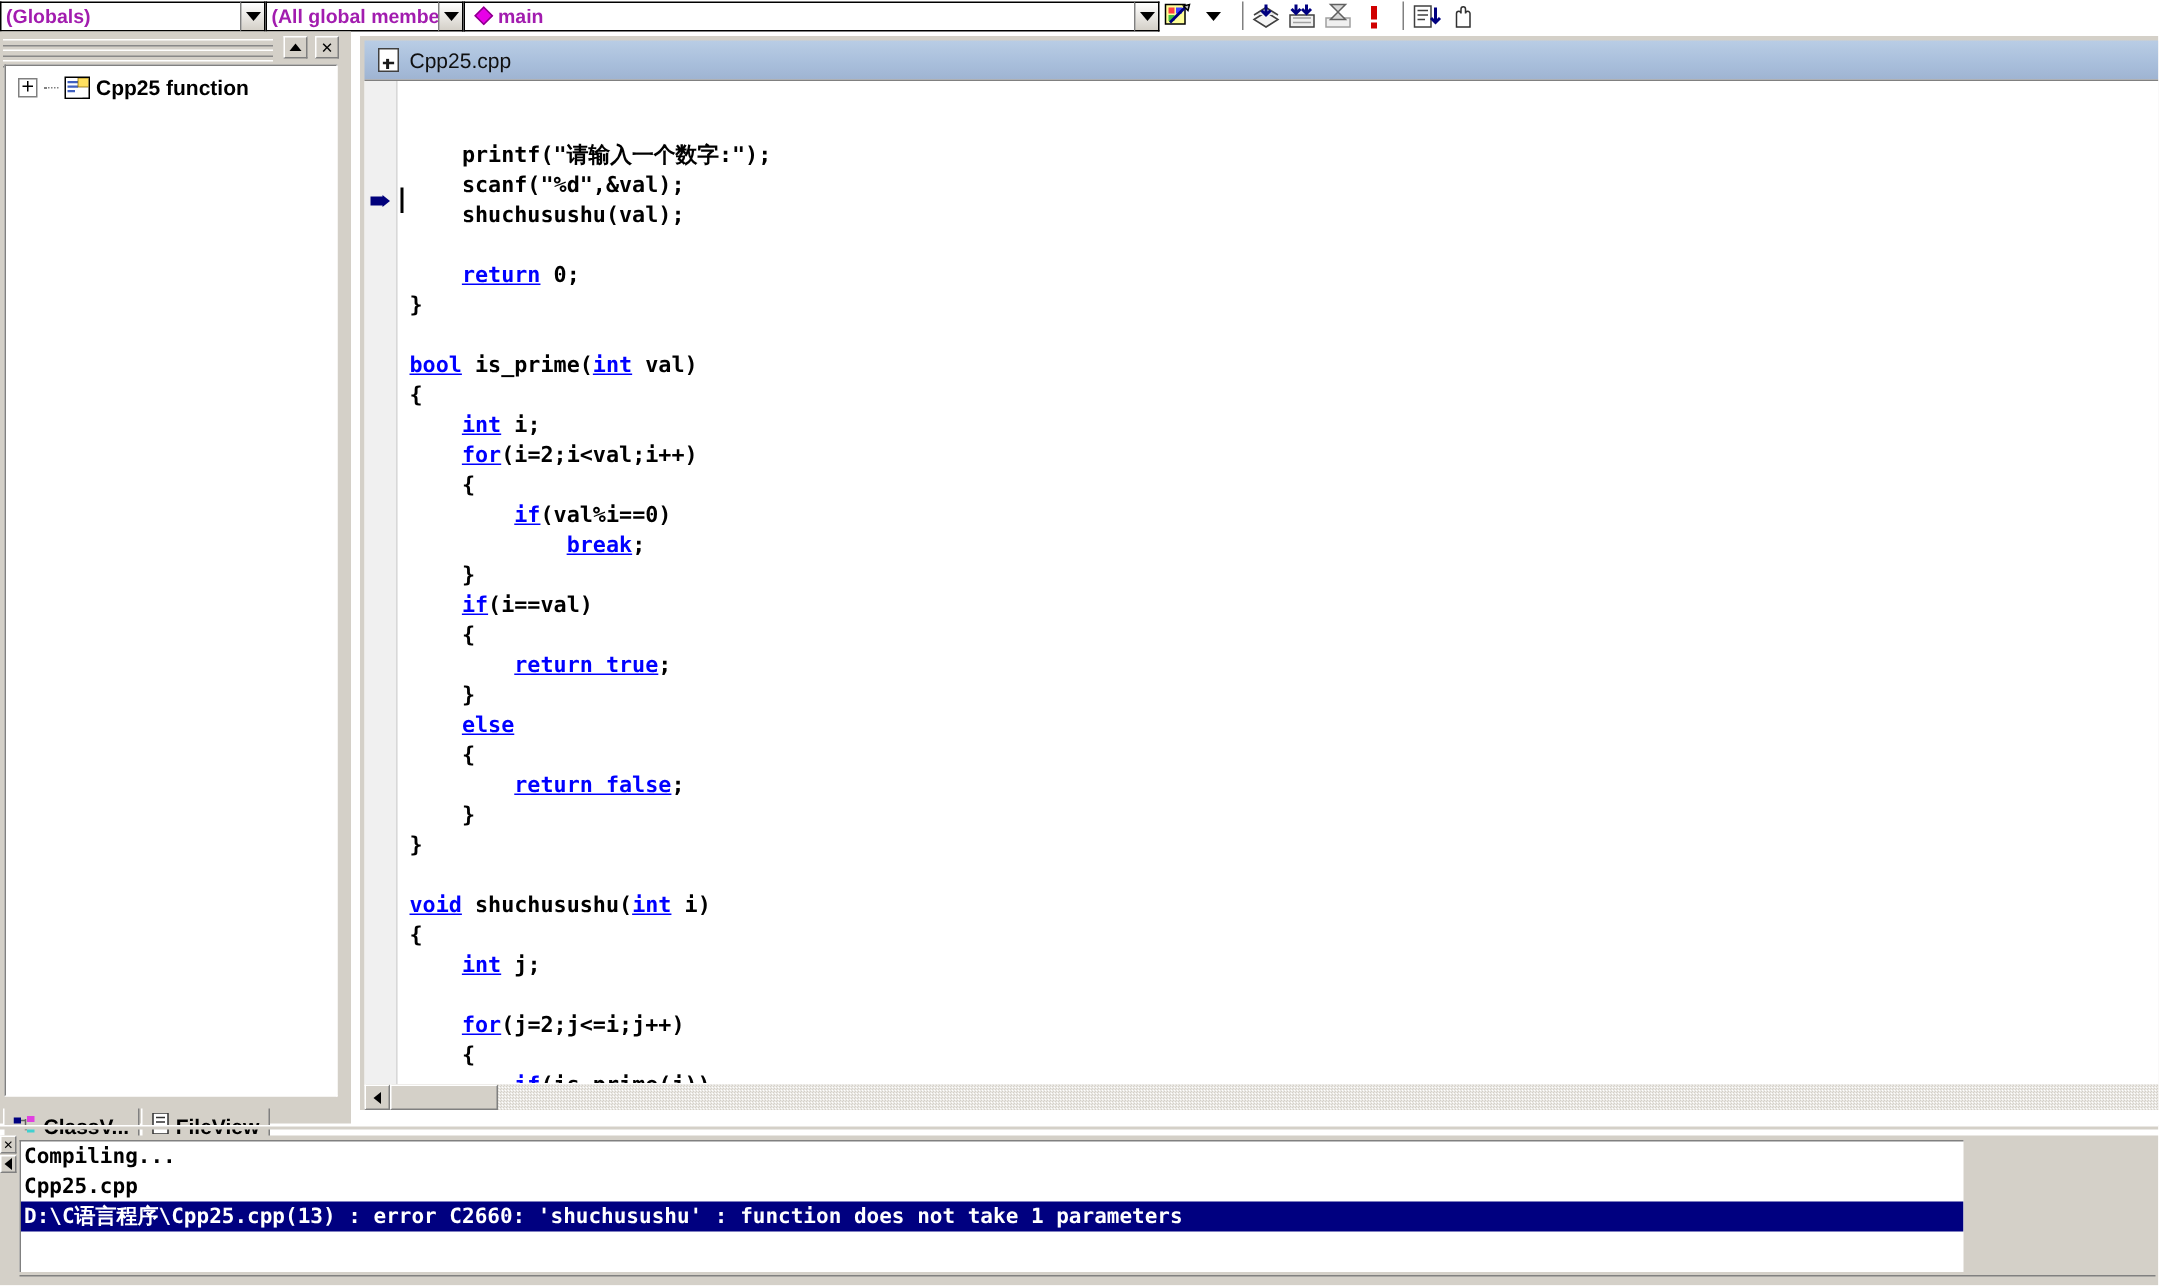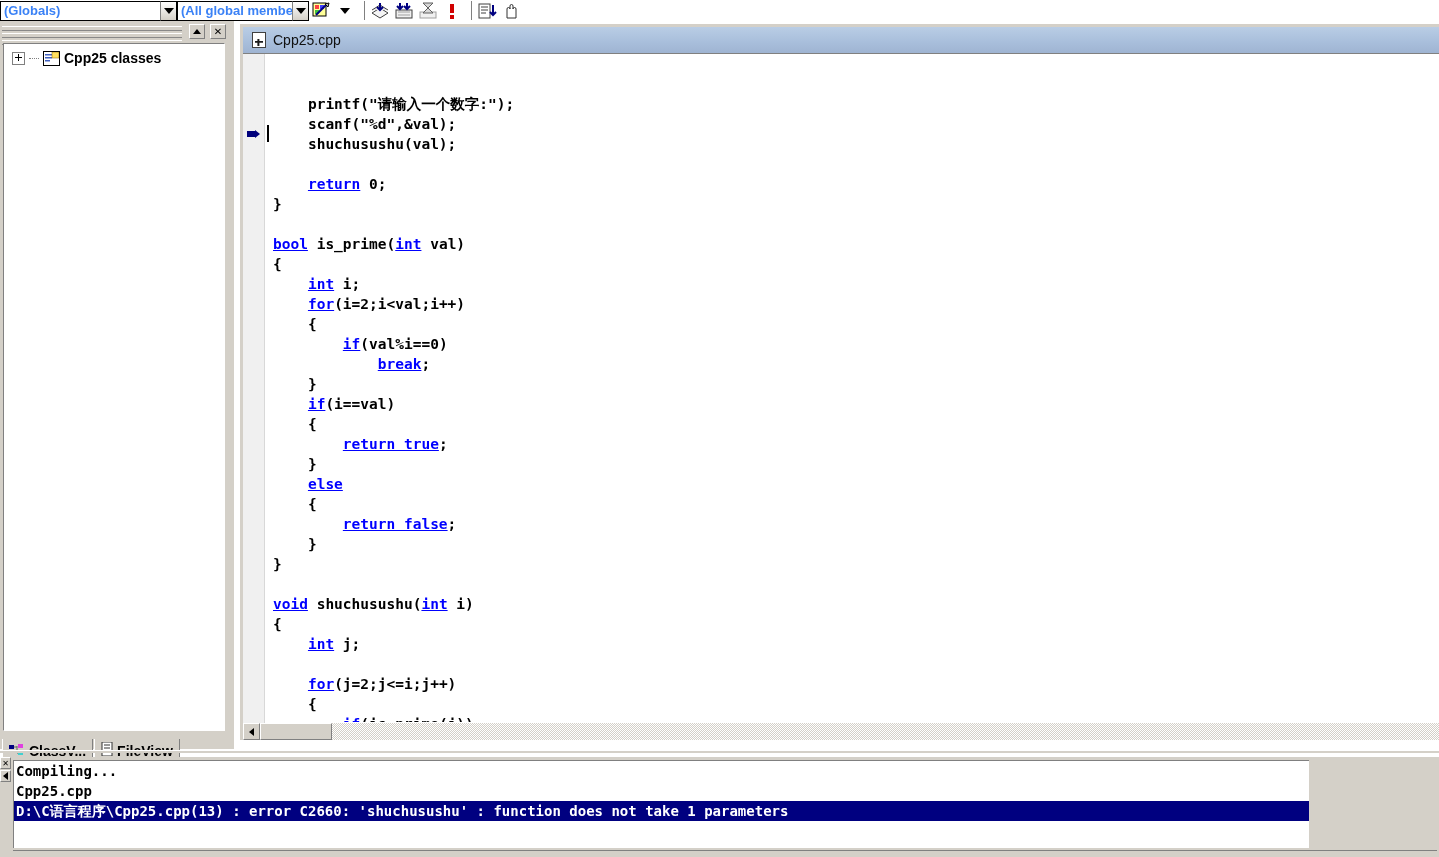--- a/index.html
+++ b/index.html
@@ -47,7 +47,7 @@
     font-family: "Liberation Sans", sans-serif;
     font-size: 13px;
     font-weight: bold;
-    color: #3b82f6;
+    color: #a21caf;
     display: flex;
     align-items: center;
     padding-left: 3px;

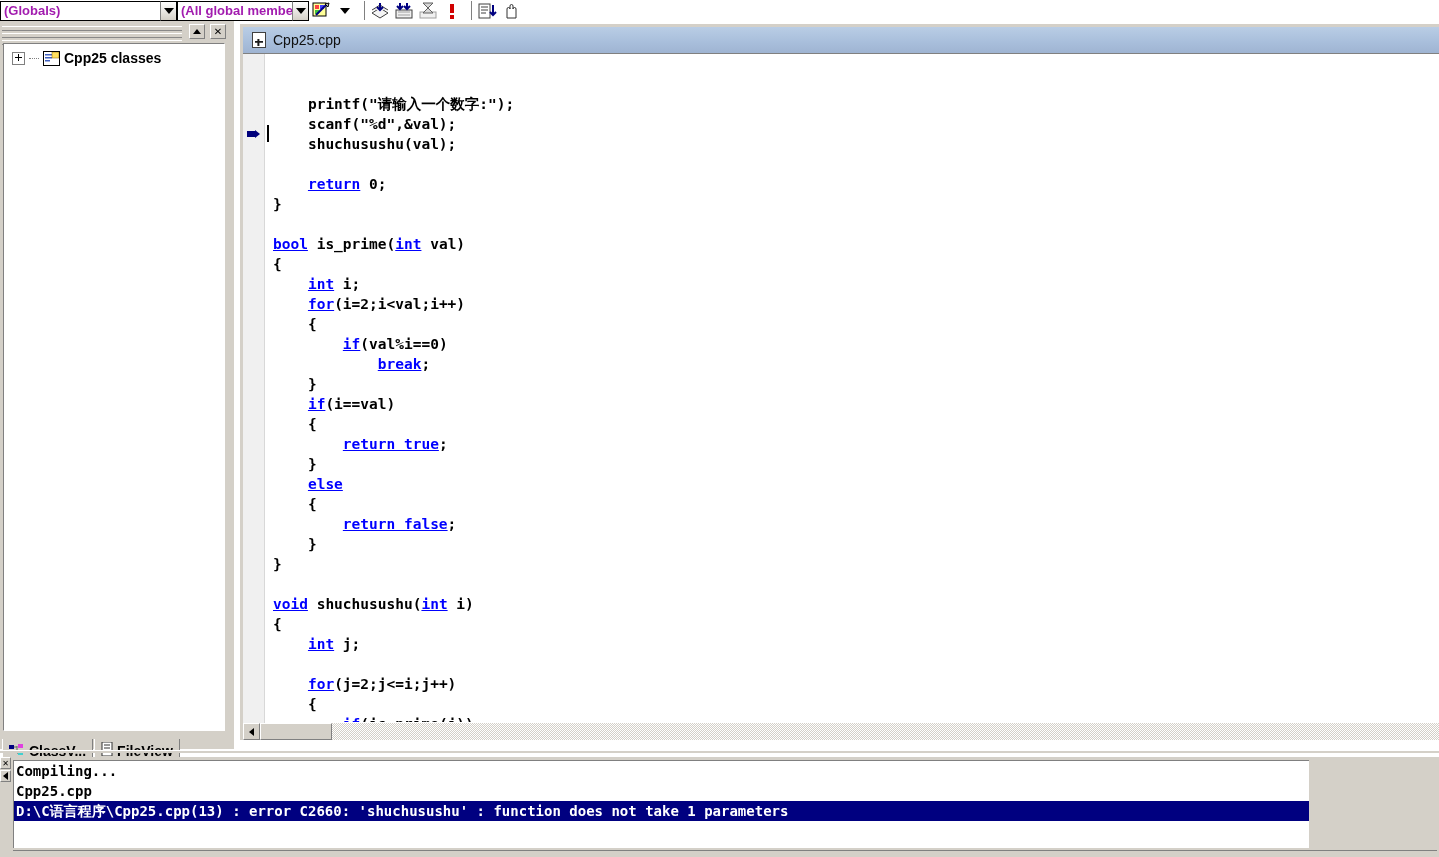--- a/index.html
+++ b/index.html
@@ -452,6 +452,17 @@
       </div>
     </div>
 
+    <div class="combo combo-func">
+      <div class="combo-text">
+        <span class="func-label">
+          <span class="diamond"></span>
+          <span>main</span>
+        </span>
+      </div>
+      <div class="combo-btn">
+        <span class="caret-down"></span>
+      </div>
+    </div>
 
     <div class="tb-ico">
       <svg width="18" height="17" viewBox="0 0 18 17">

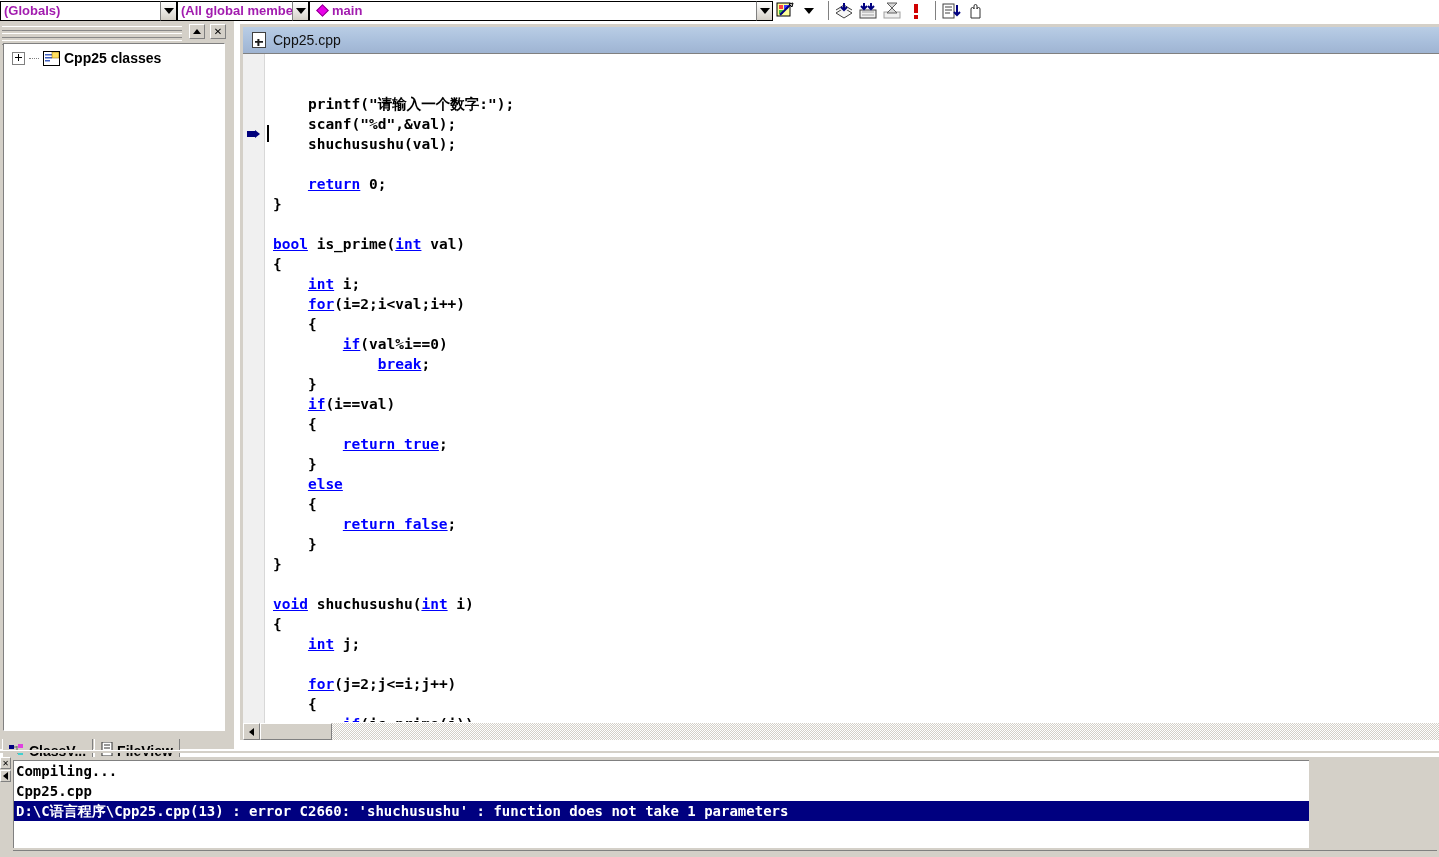--- a/index.html
+++ b/index.html
@@ -550,7 +550,7 @@
             <rect x="8" y="0" width="7" height="6" fill="#ffe060" stroke="#806000" stroke-width="0.5"></rect>
           </svg>
         </span>
-        <span>Cpp25 classes</span>
+        <span>Cpp25 function</span>
       </div>
     </div>
 

